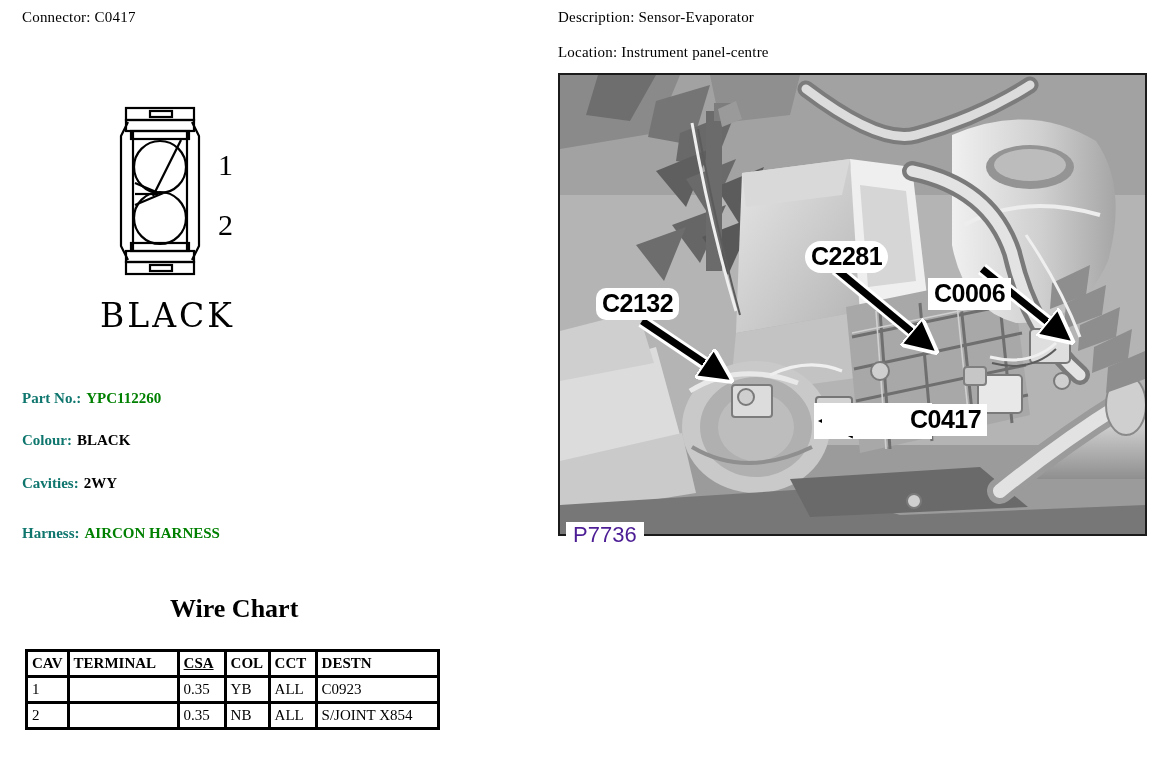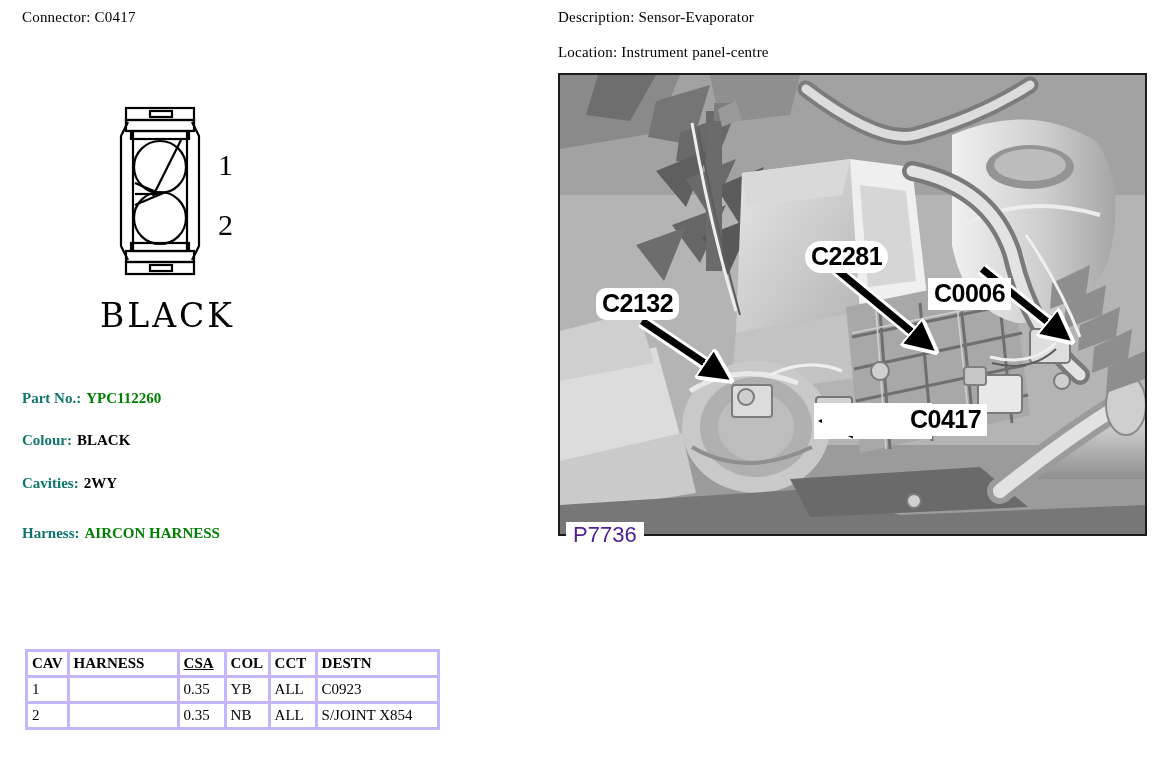--- a/index.html
+++ b/index.html
@@ -242,6 +242,7 @@
     <span class="attr-label">Harness:</span><span class="attr-value val-green">AIRCON HARNESS</span>
   </div>
 
+  <div id="wire-chart-title">Wire Chart</div>
 
   <table id="wire-chart-table">
     <thead>

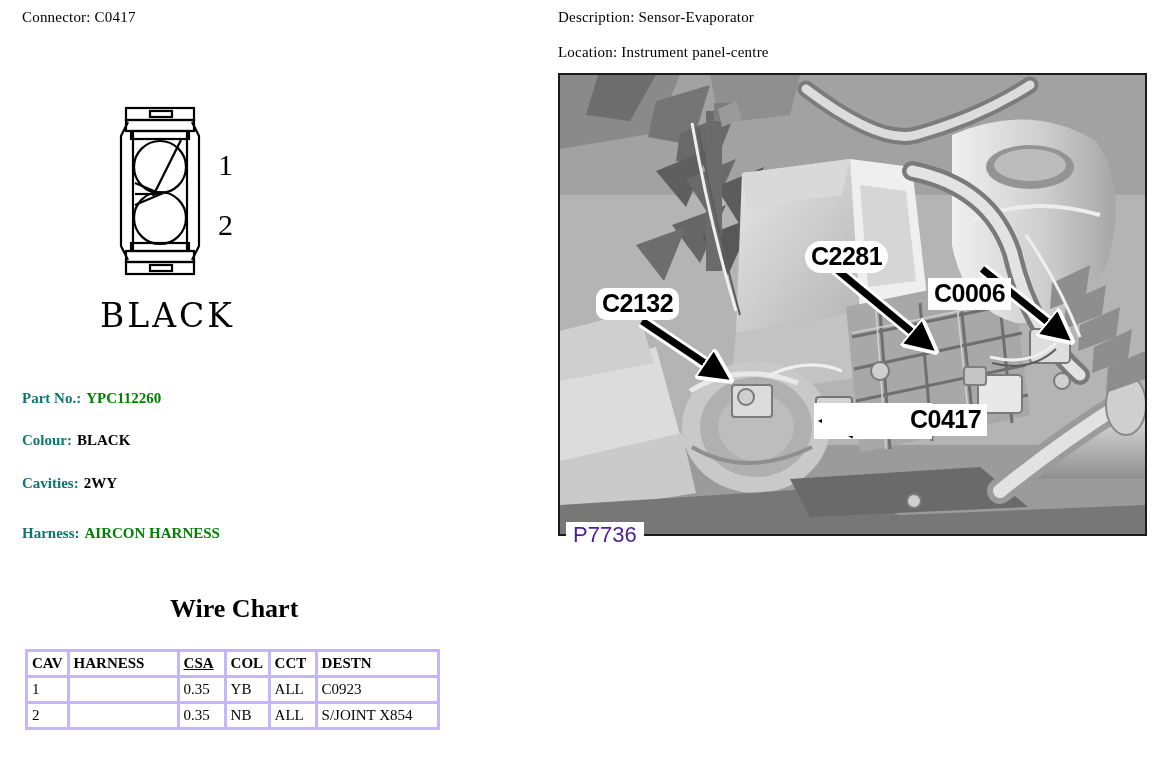--- a/index.html
+++ b/index.html
@@ -102,7 +102,7 @@
     background: #ffffff;
   }
   #wire-chart-table td, #wire-chart-table th {
-    border: 3px solid #c4b5fd;
+    border: 3px solid #000000;
     padding: 2px 4px 3px 4px;
     font-family: "Liberation Serif", "DejaVu Serif", serif;
     font-size: 15px;

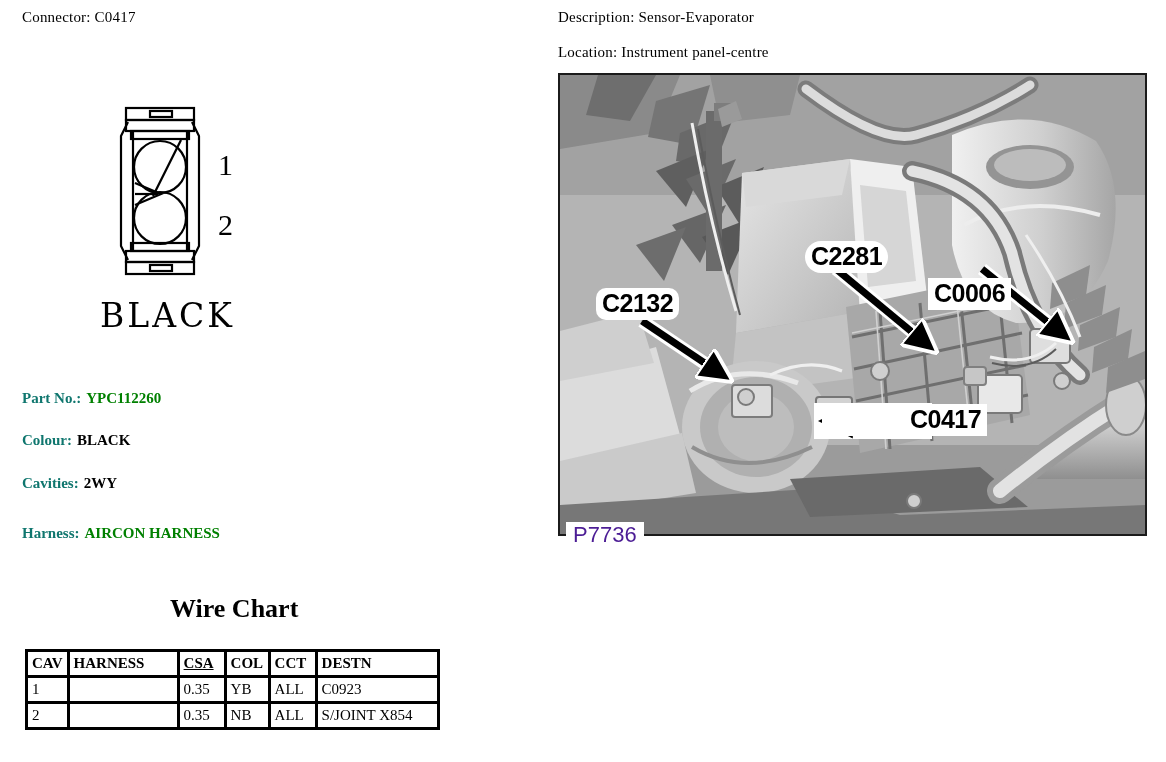--- a/index.html
+++ b/index.html
@@ -248,7 +248,7 @@
     <thead>
       <tr>
         <th class="col-cav">CAV</th>
-        <th class="col-terminal">HARNESS</th>
+        <th class="col-terminal">TERMINAL</th>
         <th class="col-csa">CSA</th>
         <th class="col-col">COL</th>
         <th class="col-cct">CCT</th>

